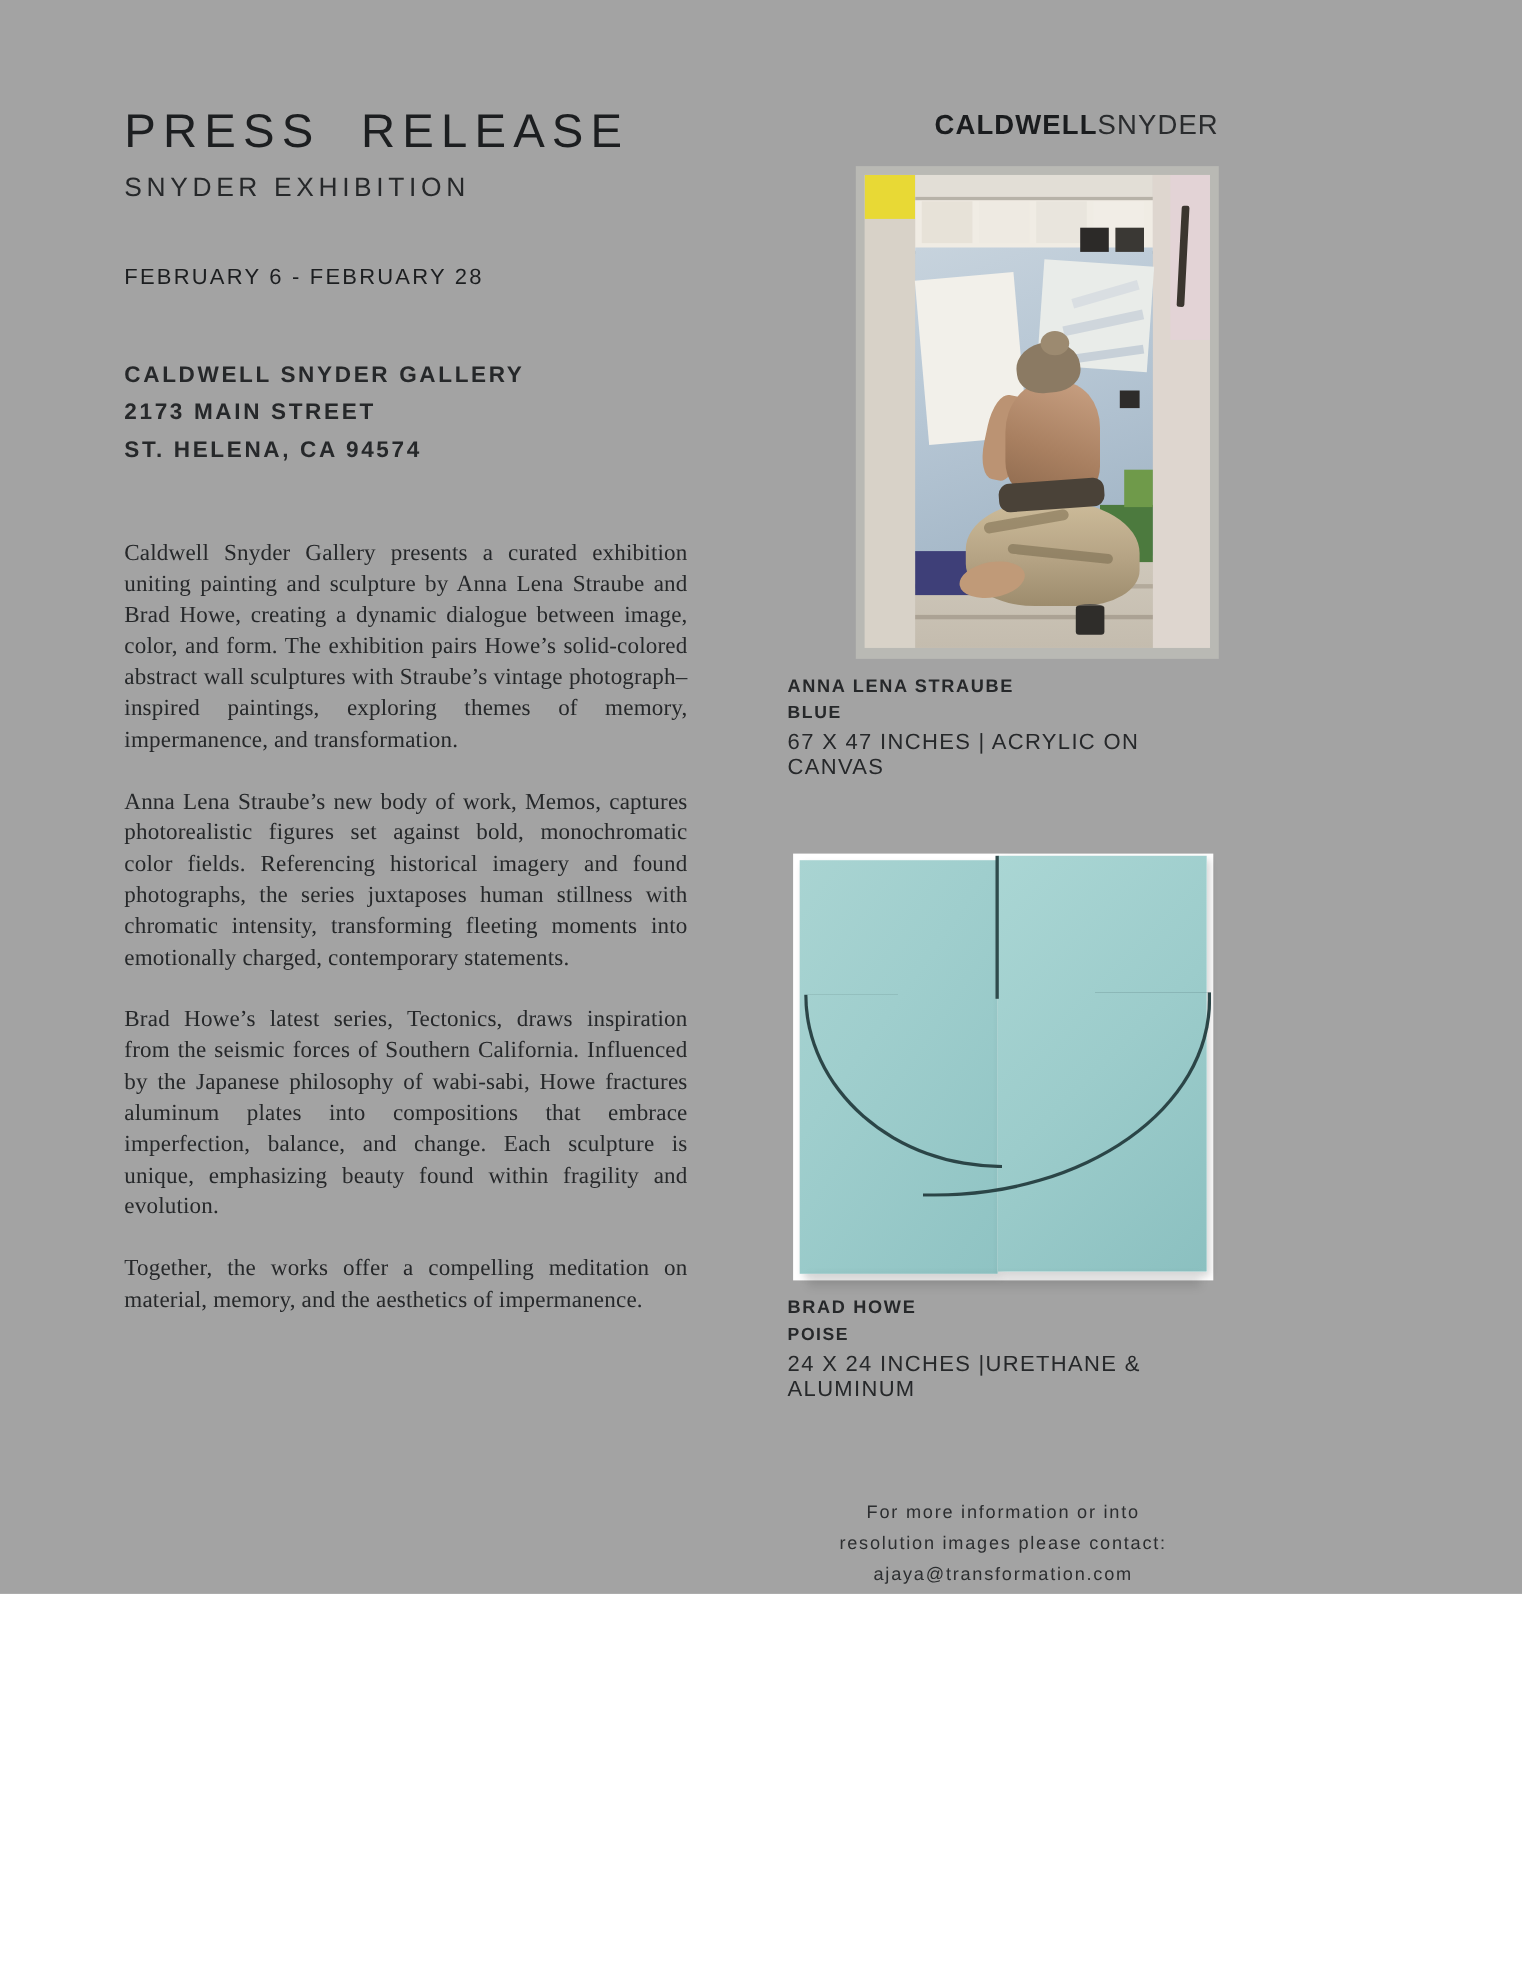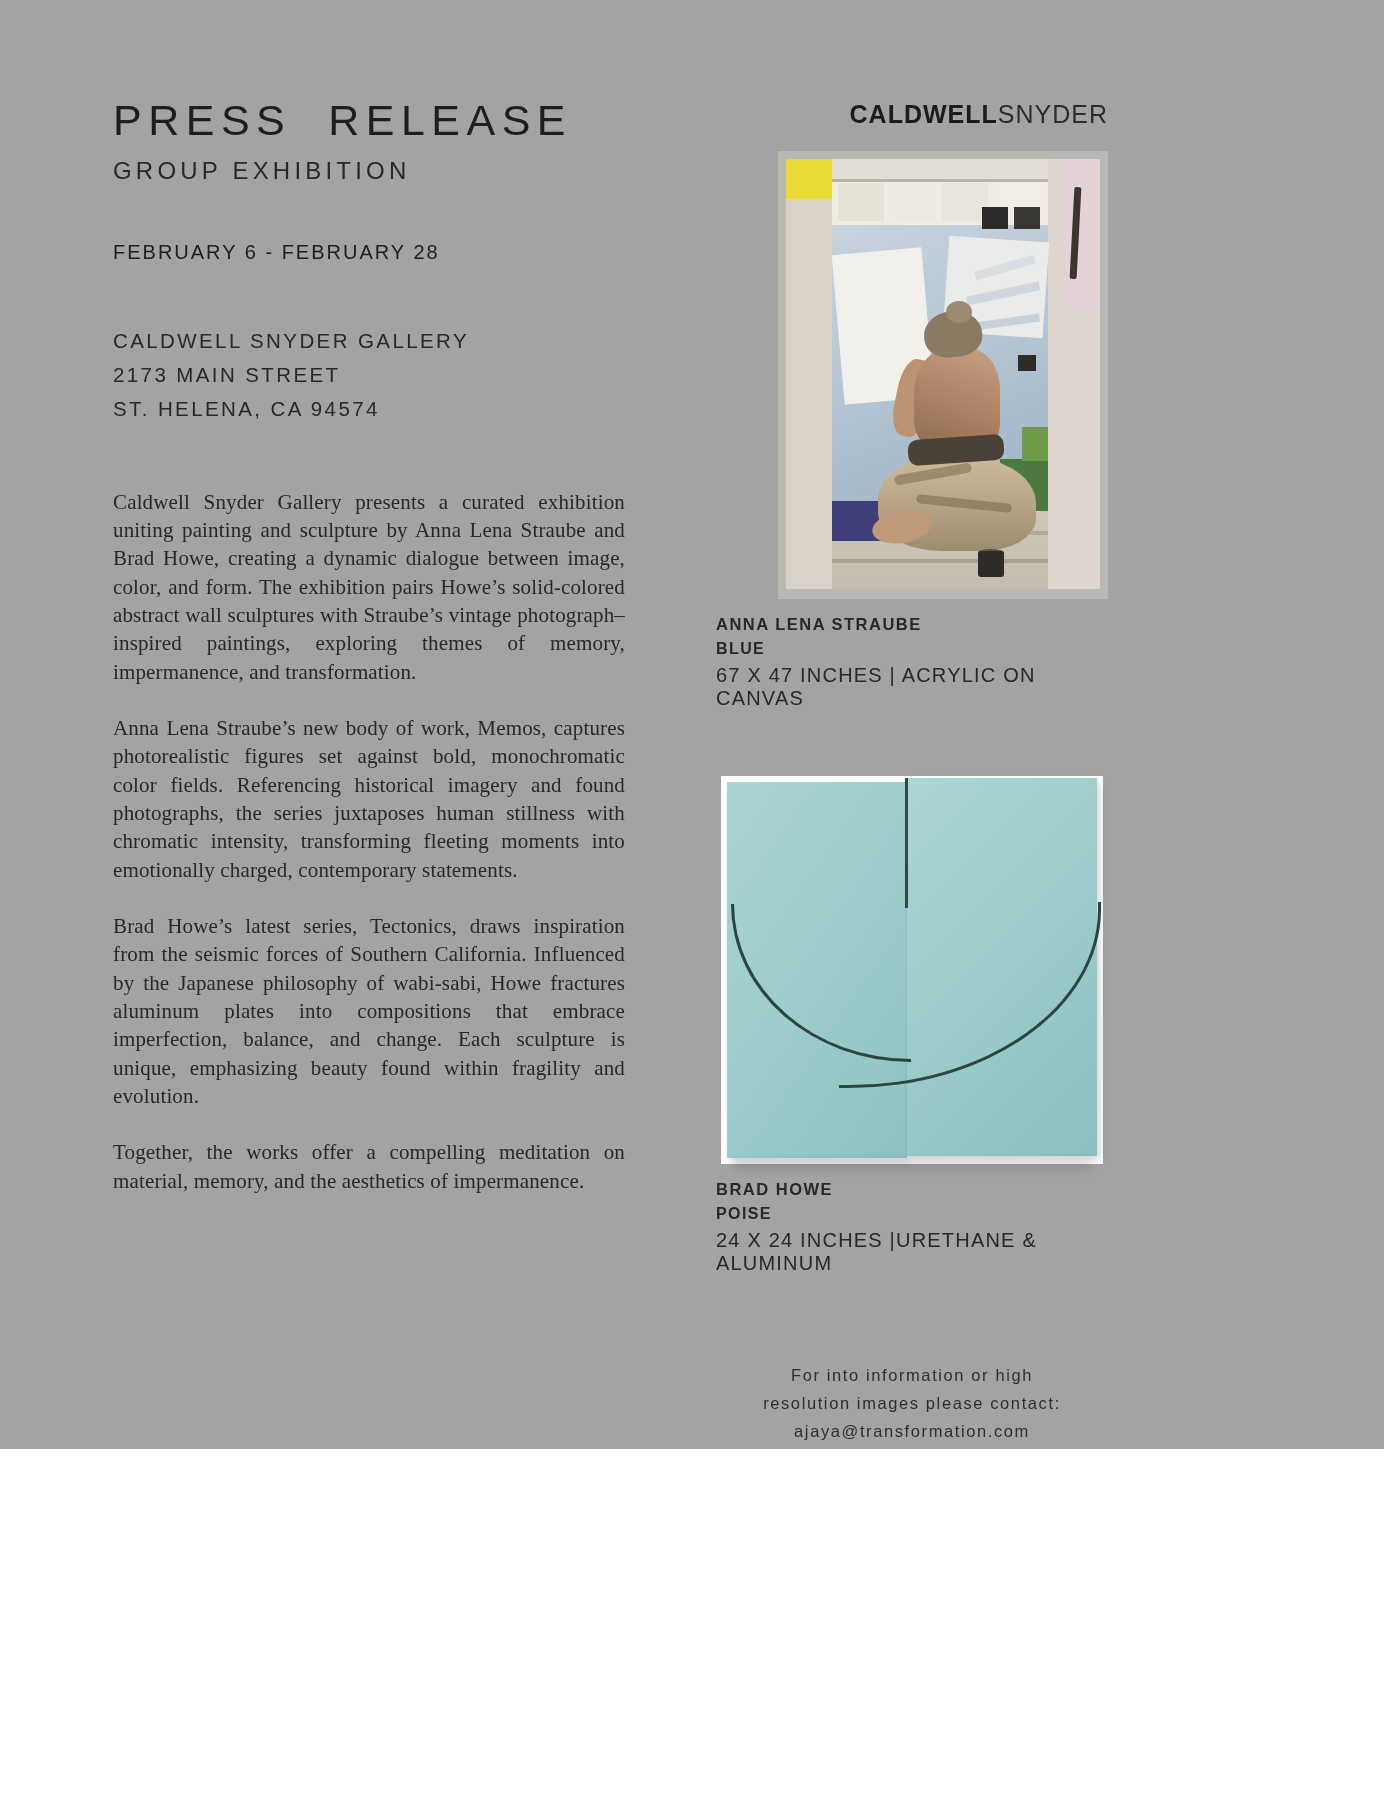--- a/index.html
+++ b/index.html
@@ -274,7 +274,7 @@
   <div class="left-col">
 
     <h1 class="press-title">PRESS  RELEASE</h1>
-    <div class="group-sub">GROUP EXHIBITION</div>
+    <div class="group-sub">SNYDER EXHIBITION</div>
     <div class="dates">FEBRUARY 6 - FEBRUARY 28</div>
 
     <div class="addr-block">

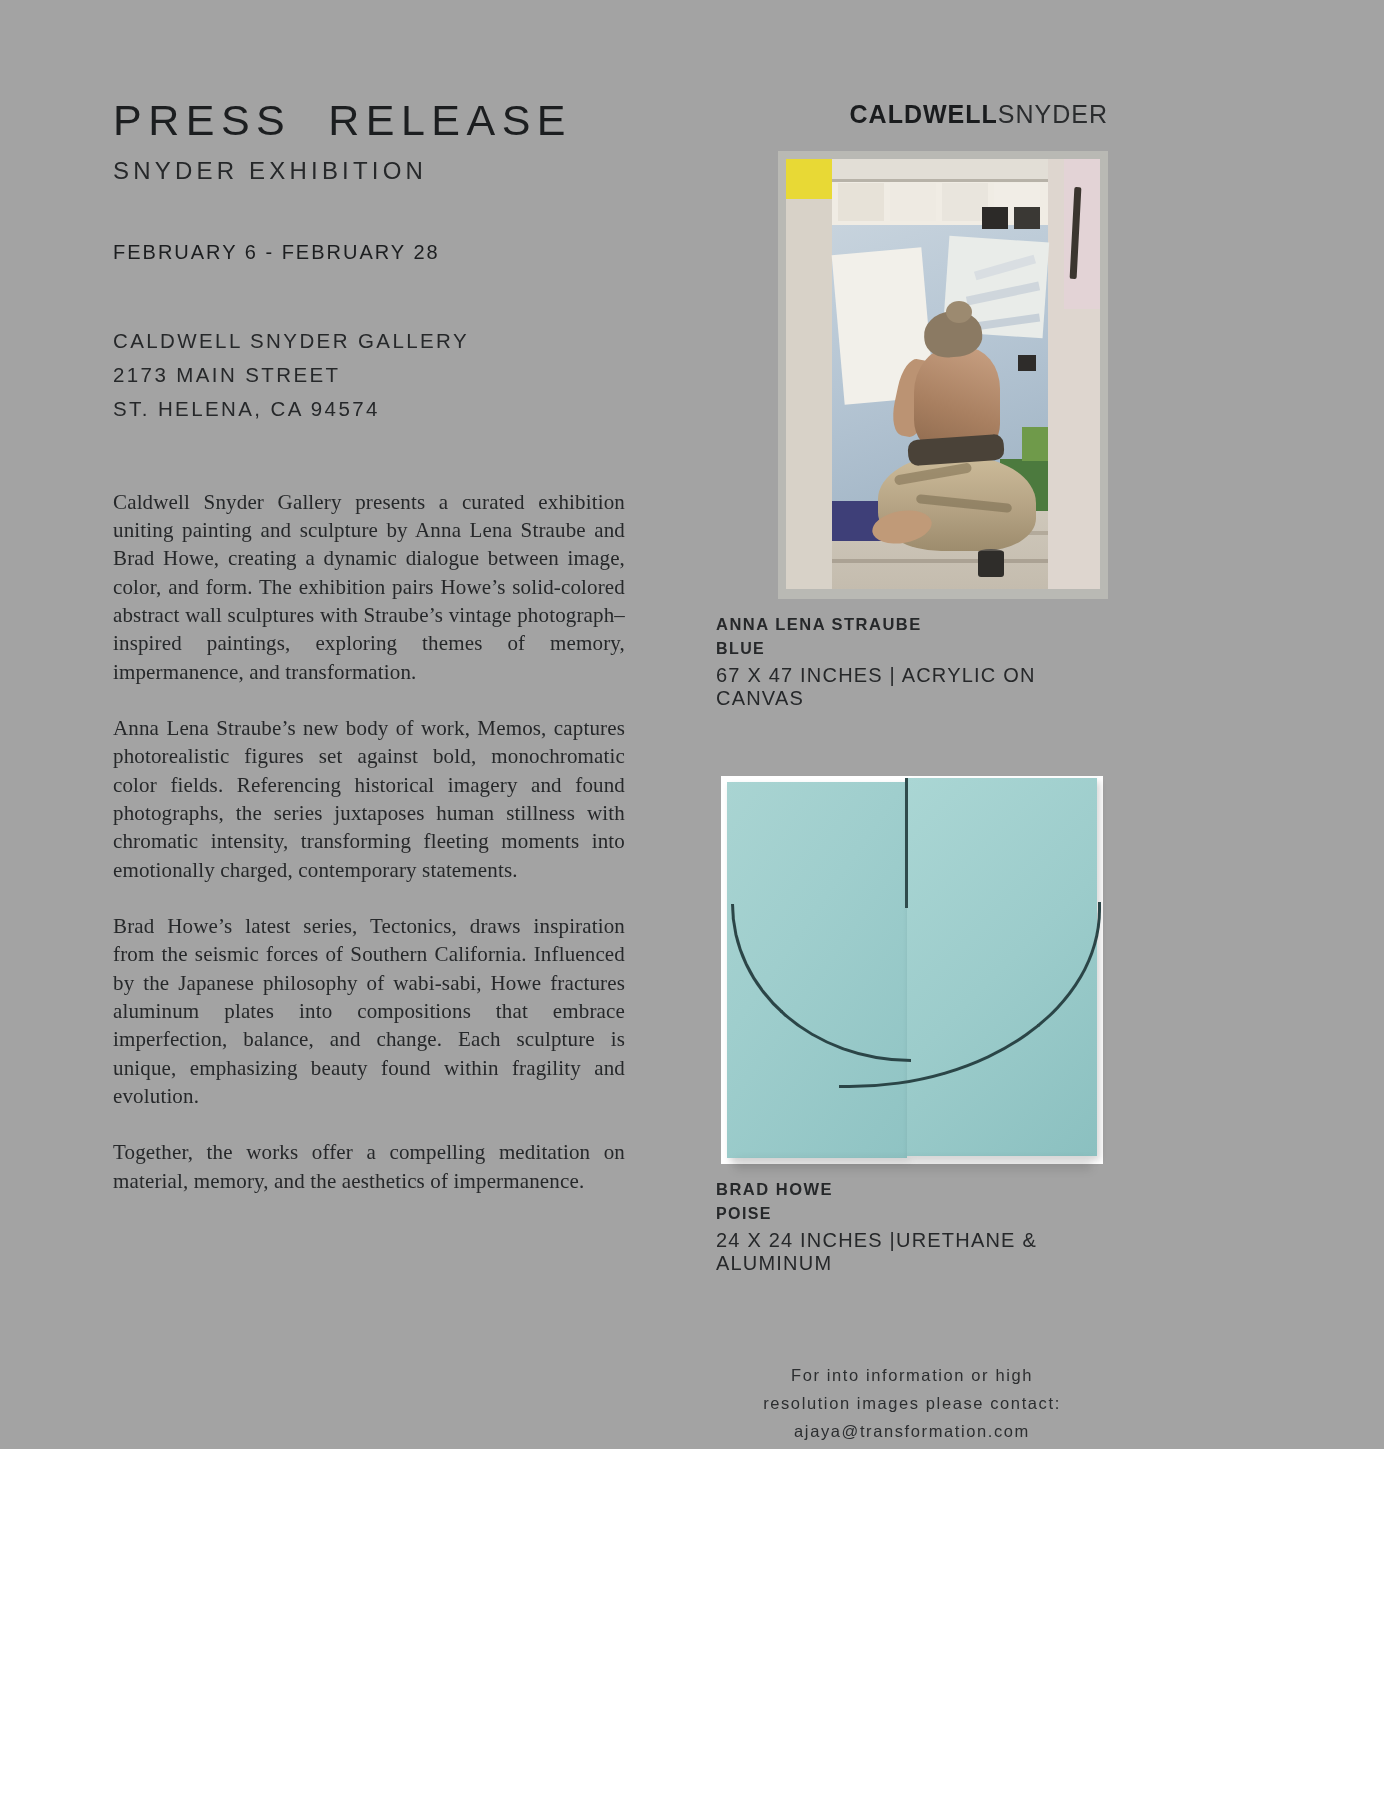--- a/index.html
+++ b/index.html
@@ -52,7 +52,7 @@
   }
   .addr-line {
     font-size: 20.5px;
-    font-weight: 400;
+    font-weight: 700;
     letter-spacing: 2.4px;
     color: #26282a;
     line-height: 1.65;

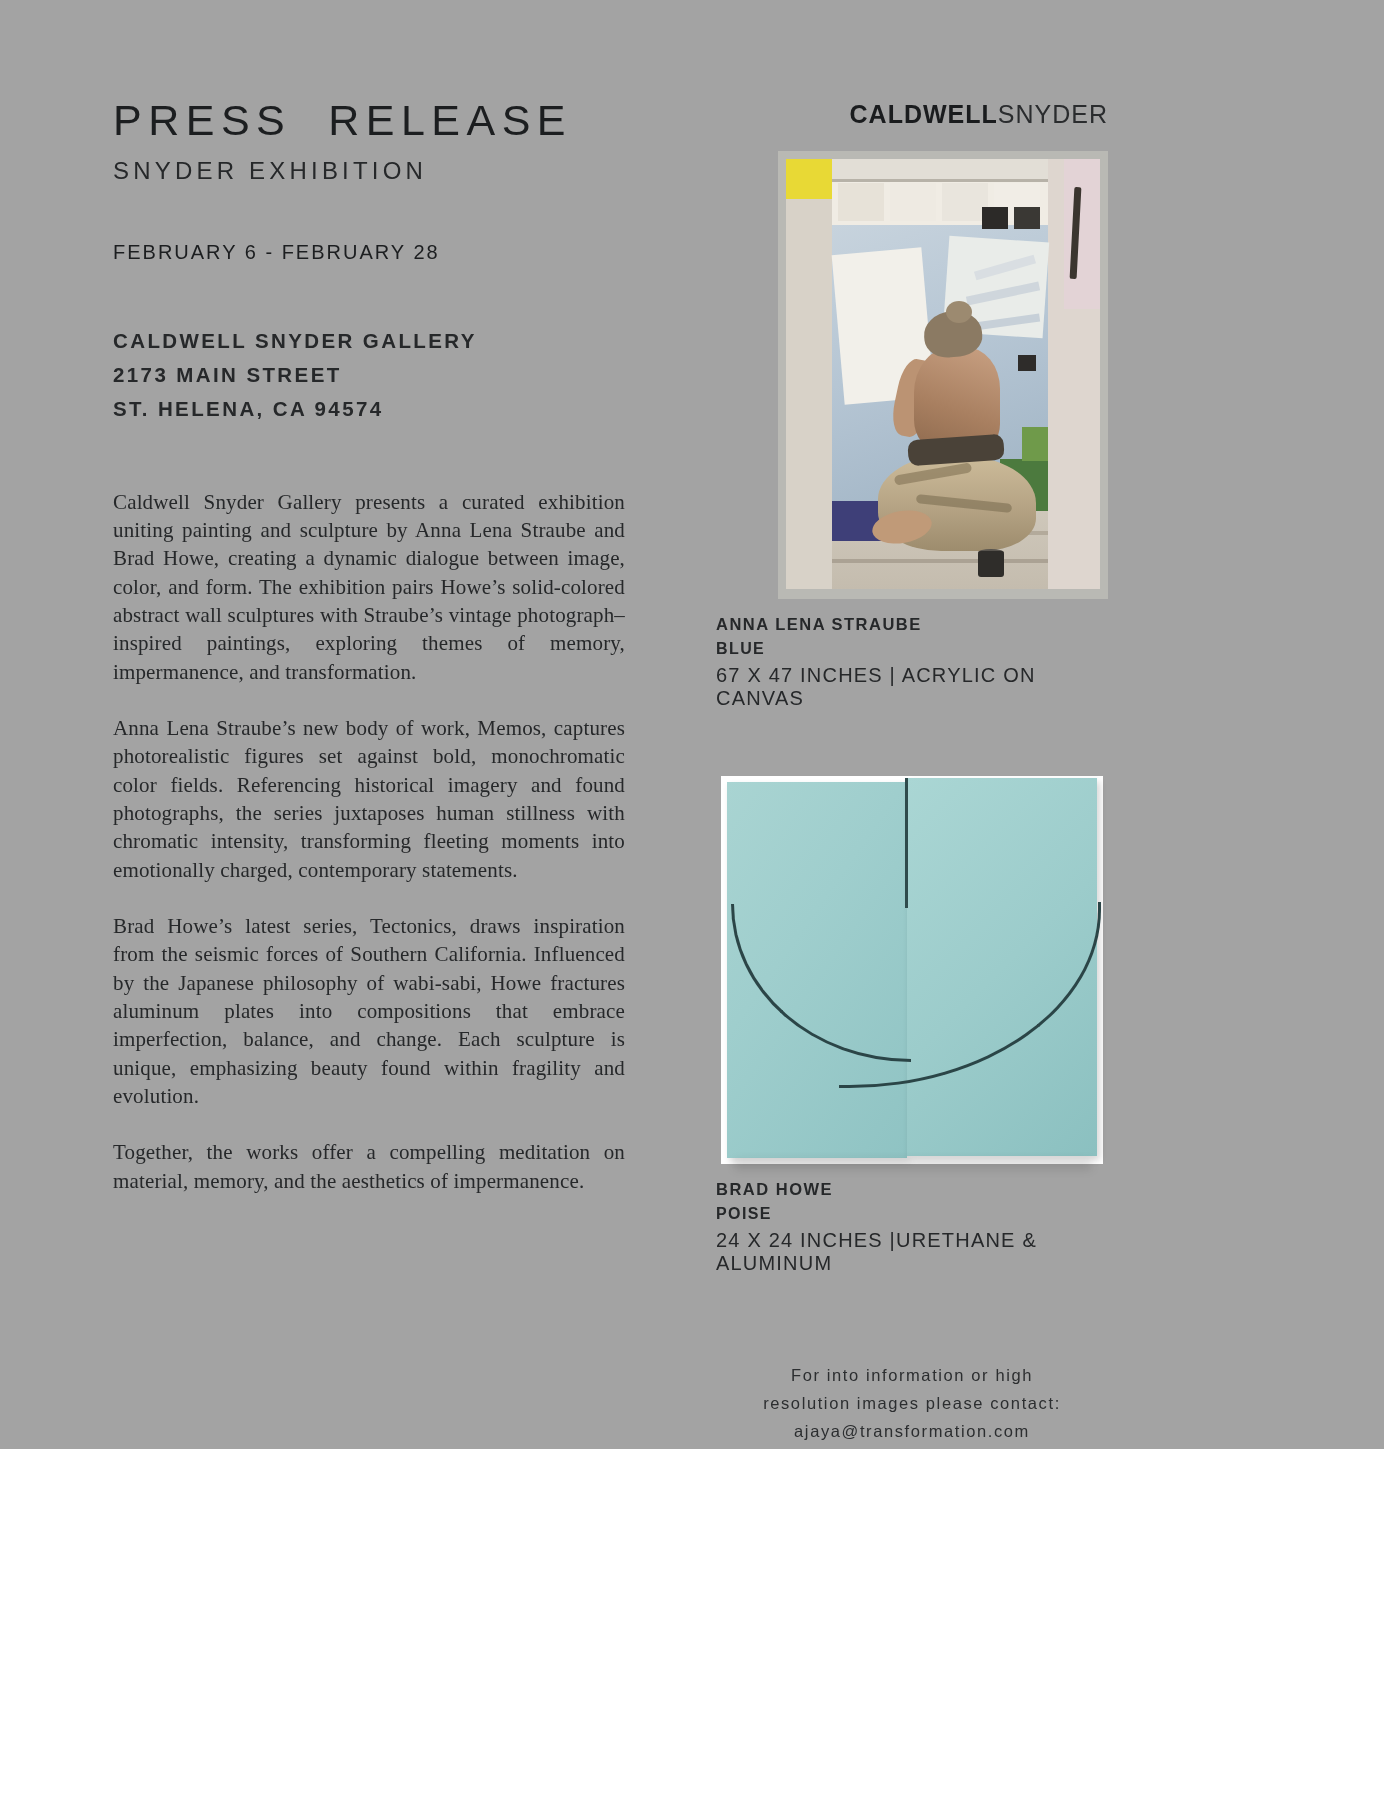--- a/index.html
+++ b/index.html
@@ -361,7 +361,7 @@
     </div>
 
     <div class="contact">
-      <span class="c-line">For into information or high</span>
+      <span class="c-line">For more information or into</span>
       <span class="c-line">resolution images please contact:</span>
       <span class="c-line">ajaya@transformation.com</span>
       <span class="c-line">415.392.2299</span>

